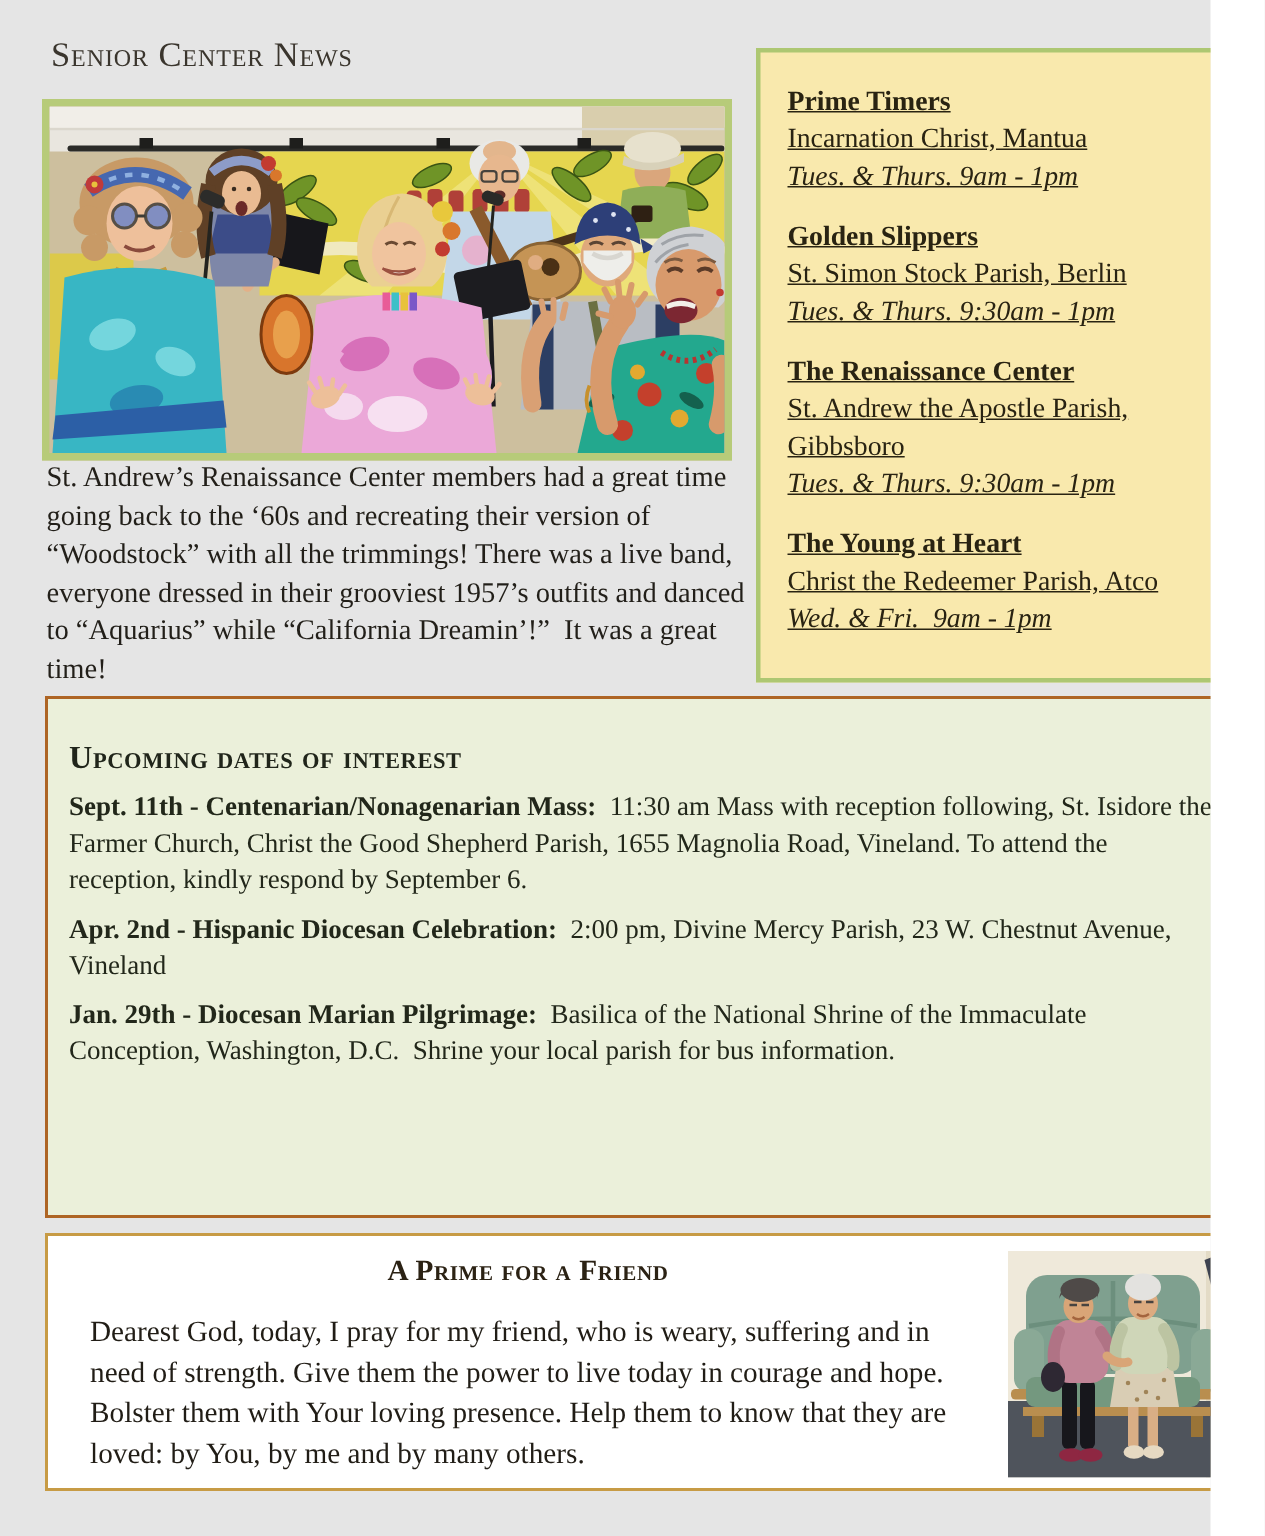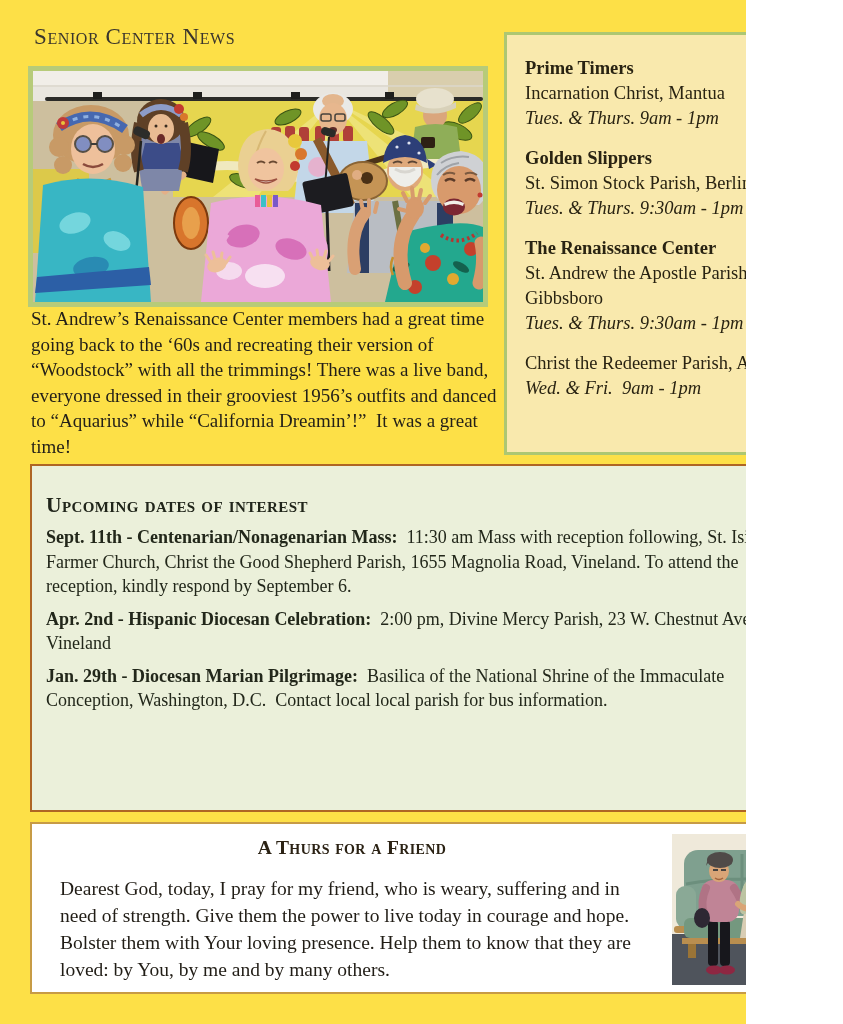--- a/index.html
+++ b/index.html
@@ -3,7 +3,7 @@
 <meta charset="utf-8">
 <style>
   html,body{margin:0;padding:0;background:#ffffff;}
-  .page{position:relative;width:746px;height:1024px;background:#fde047;overflow:hidden;
+  .page{position:relative;width:807px;height:1024px;background:#e5e5e5;overflow:hidden;
         font-family:"Liberation Serif","DejaVu Serif",serif;color:#26221b;}
   .txt{white-space:pre-wrap;}
   .sc-title{position:absolute;left:34px;top:24px;margin:0;font-size:23px;font-weight:500;

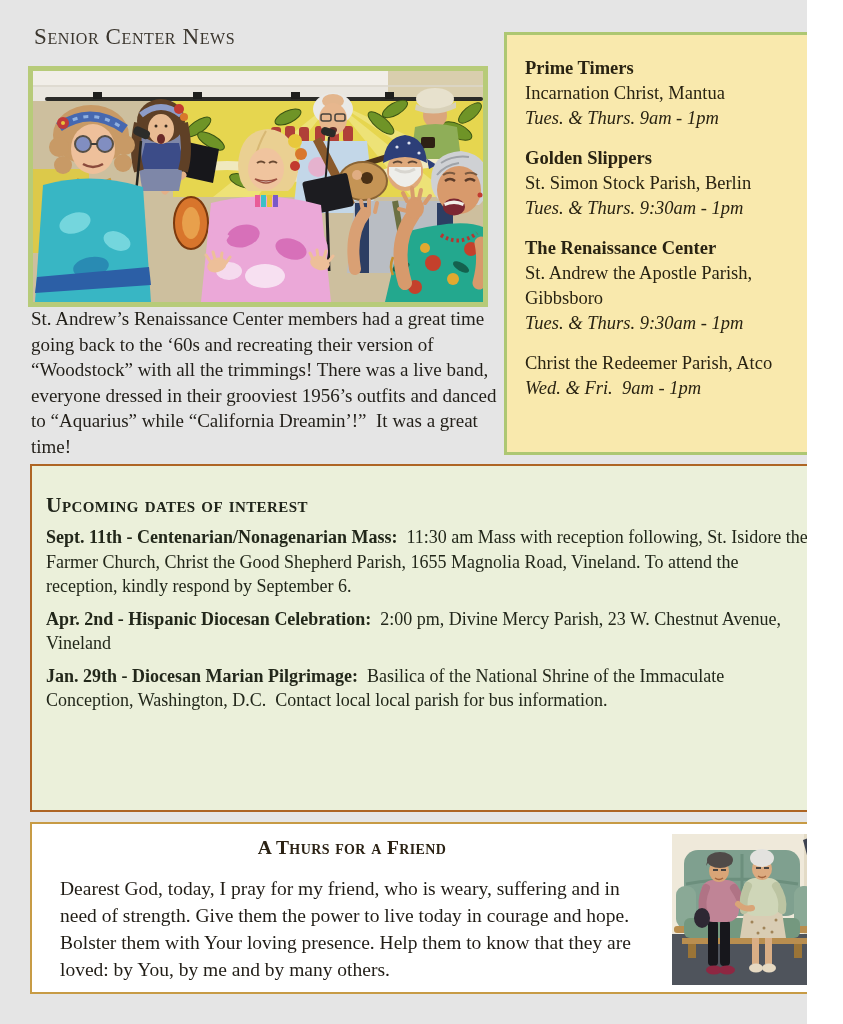--- a/index.html
+++ b/index.html
@@ -15,7 +15,7 @@
         font-size:19px;line-height:25.5px;color:#221f19;}
   .centers{position:absolute;left:504px;top:32px;width:316px;height:423px;box-sizing:border-box;
         background:#f9e9ad;border:3px solid #adc772;padding:21px 18px;overflow:hidden;}
-  .center-item{margin:0 0 15px 0;font-size:18.5px;line-height:25px;color:#292312;}
+  .center-item{margin:0 0 15px 0;font-size:18.5px;line-height:25px;color:#292312;text-decoration:underline;}
   .center-name{font-weight:bold;display:block;}
   .center-loc{display:block;}
   .center-times{display:block;font-style:italic;}

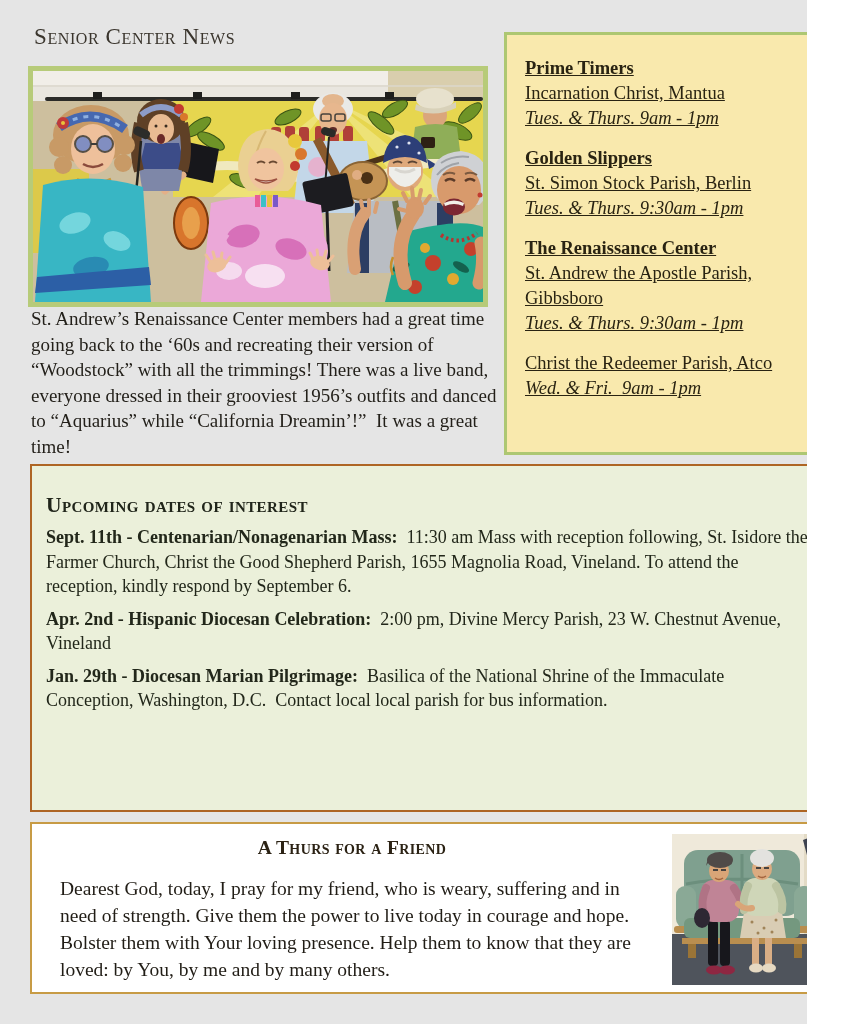--- a/index.html
+++ b/index.html
@@ -232,7 +232,7 @@
     </svg>
   </div>
 
-  <p class="intro txt">St. Andrew’s Renaissance Center members had a great time going back to the ‘60s and recreating their version of “Woodstock” with all the trimmings! There was a live band, everyone dressed in their grooviest 1956’s outfits and danced to “Aquarius” while “California Dreamin’!”  It was a great time!</p>
+  <p class="intro txt">St. Andrew’s Renaissance Center members had a great time going back to the ‘60s and recreating their version of “Woodstock” with all the trimmings! There was a live band, everyone dressed in their grooviest 1957’s outfits and danced to “Aquarius” while “California Dreamin’!”  It was a great time!</p>
 
   <aside class="centers">
     <div class="center-item">

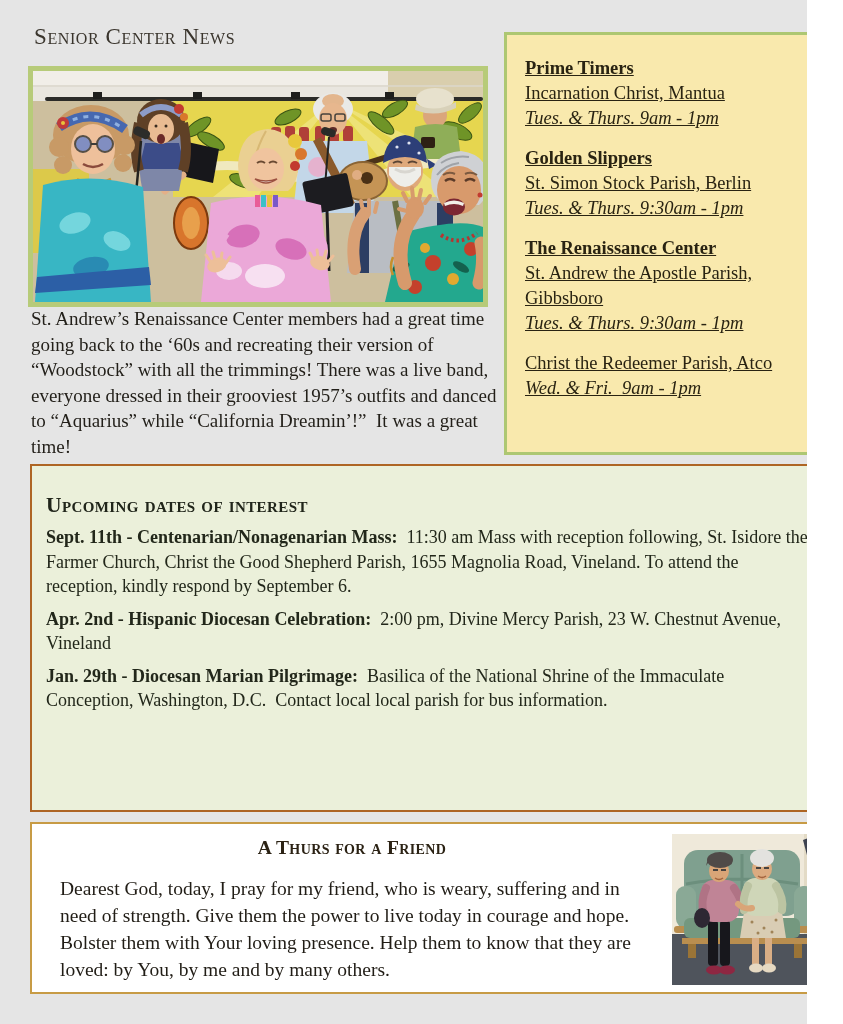--- a/index.html
+++ b/index.html
@@ -251,6 +251,7 @@
       <span class="center-times txt">Tues. &amp; Thurs. 9:30am - 1pm</span>
     </div>
     <div class="center-item">
+      <span class="center-name">The Young at Heart</span>
       <span class="center-loc">Christ the Redeemer Parish, Atco</span>
       <span class="center-times txt">Wed. &amp; Fri.  9am - 1pm</span>
     </div>

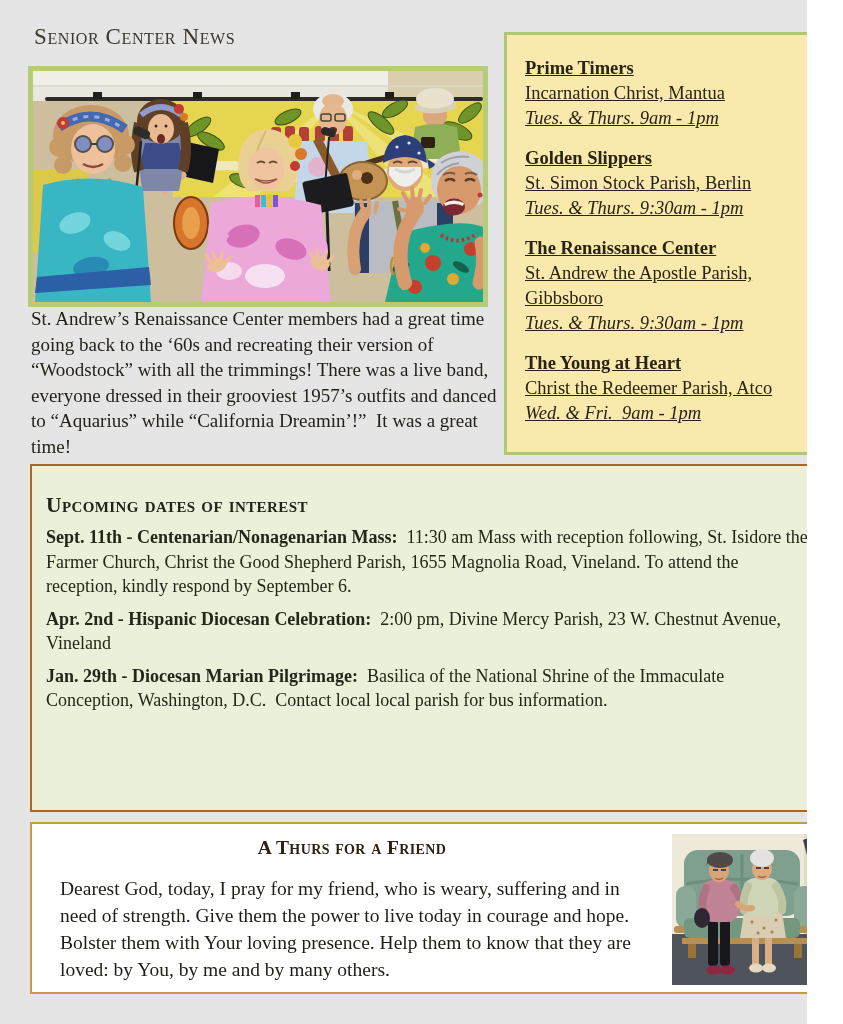--- a/index.html
+++ b/index.html
@@ -261,7 +261,7 @@
     <h2>Upcoming dates of interest</h2>
     <p class="event txt"><strong>Sept. 11th - Centenarian/Nonagenarian Mass:</strong><span>  11:30 am Mass with reception following, St. Isidore the Farmer Church, Christ the Good Shepherd Parish, 1655 Magnolia Road, Vineland. To attend the reception, kindly respond by September 6.</span></p>
     <p class="event txt"><strong>Apr. 2nd - Hispanic Diocesan Celebration:</strong><span>  2:00 pm, Divine Mercy Parish, 23 W. Chestnut Avenue, Vineland</span></p>
-    <p class="event txt"><strong>Jan. 29th - Diocesan Marian Pilgrimage:</strong><span>  Basilica of the National Shrine of the Immaculate Conception, Washington, D.C.  Contact local local parish for bus information.</span></p>
+    <p class="event txt"><strong>Jan. 29th - Diocesan Marian Pilgrimage:</strong><span>  Basilica of the National Shrine of the Immaculate Conception, Washington, D.C.  Shrine your local parish for bus information.</span></p>
   </section>
 
   <section class="prayer">

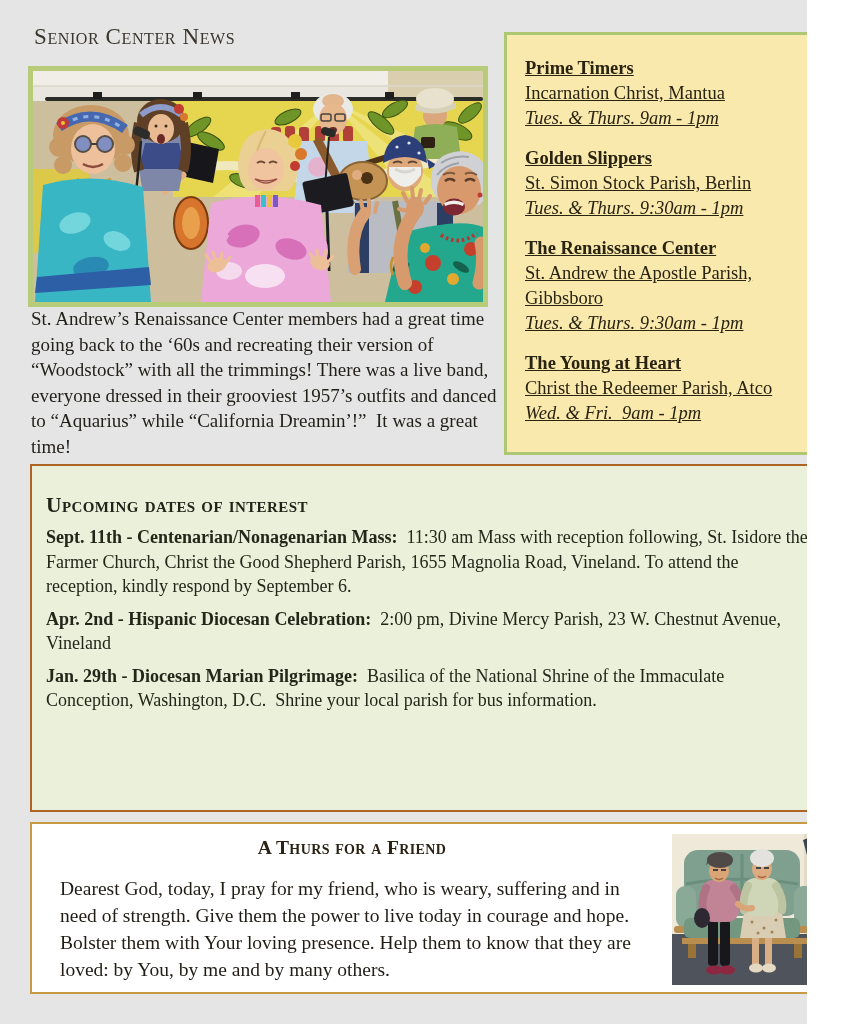--- a/index.html
+++ b/index.html
@@ -266,7 +266,7 @@
 
   <section class="prayer">
     <div class="prayer-left">
-      <h3>A Thurs for a Friend</h3>
+      <h3>A Prime for a Friend</h3>
       <p class="prayer-text txt">Dearest God, today, I pray for my friend, who is weary, suffering and in need of strength. Give them the power to live today in courage and hope. Bolster them with Your loving presence. Help them to know that they are loved: by You, by me and by many others.</p>
     </div>
     <div class="prayer-photo">

